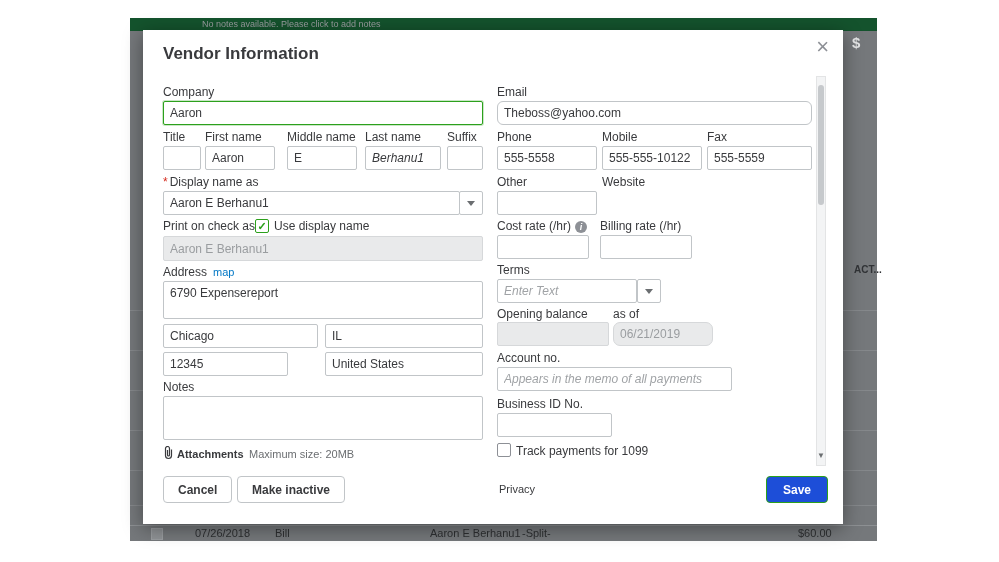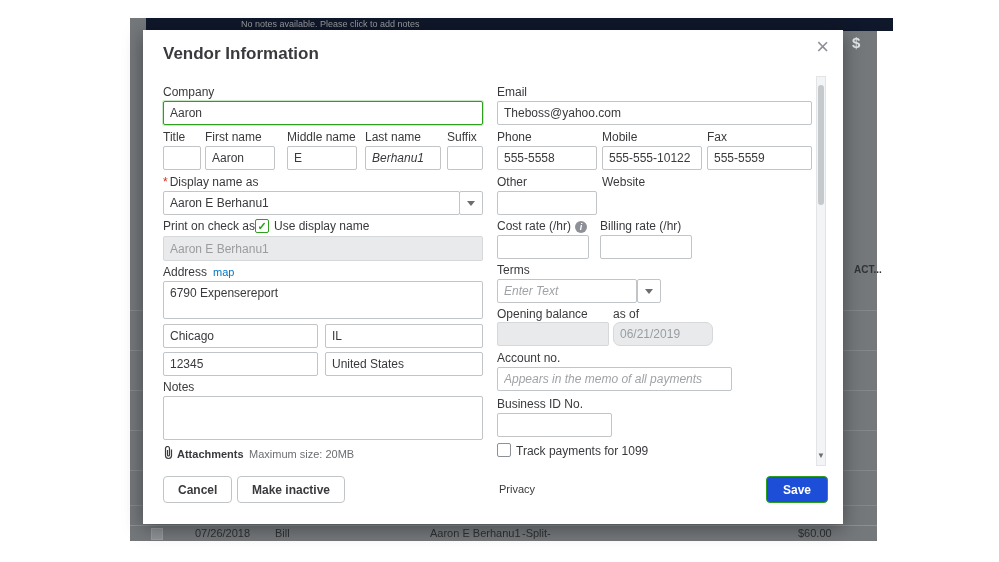--- a/index.html
+++ b/index.html
@@ -9,8 +9,8 @@
   
   .backdrop{position:absolute;left:130px;top:18px;width:747px;height:522px;
             background:#75787b;z-index:1;}
-  .bd-topbar{position:absolute;left:16px;top:0;width:100%;height:13px;background:#0f172a;
-             color:#9a9da0;font-size:9px;line-height:13px;padding-left:95px;box-sizing:border-box;}
+  .bd-topbar{position:absolute;left:0;top:0;width:100%;height:13px;background:#14532d;
+             color:#9a9da0;font-size:9px;line-height:13px;padding-left:72px;box-sizing:border-box;}
   .bd-dollar{position:absolute;left:722px;top:16px;color:#e4e5e6;font-size:15px;font-weight:700;}
   .bd-colheader{position:absolute;left:724px;top:246px;color:#313336;font-size:10px;font-weight:700;}
   .bd-line{position:absolute;left:0;width:100%;height:1px;background:#85888b;}

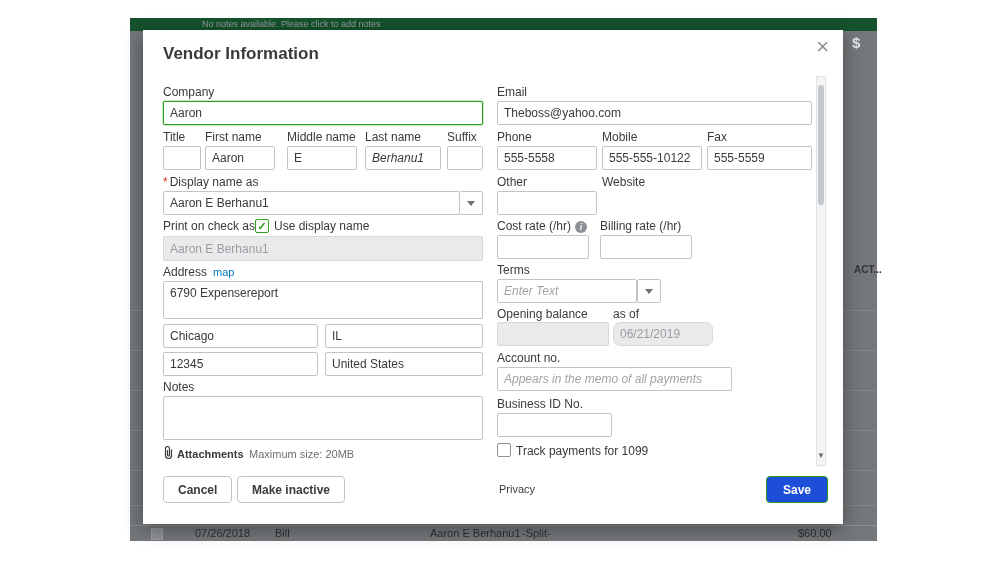--- a/index.html
+++ b/index.html
@@ -146,7 +146,7 @@
     <span class="attach-hint" style="left:106px;top:418px">Maximum size: 20MB</span>
 
     <label class="lbl" style="left:354px;top:55px">Email</label>
-    <input class="inp" style="left: 354px; top: 71px; width: 315px;" value="Theboss@yahoo.com">
+    <input class="inp" style="left: 354px; top: 71px; width: 315px; border-radius: 6px;" value="Theboss@yahoo.com">
 
     <label class="lbl" style="left:354px;top:100px">Phone</label>
     <label class="lbl" style="left:459px;top:100px">Mobile</label>

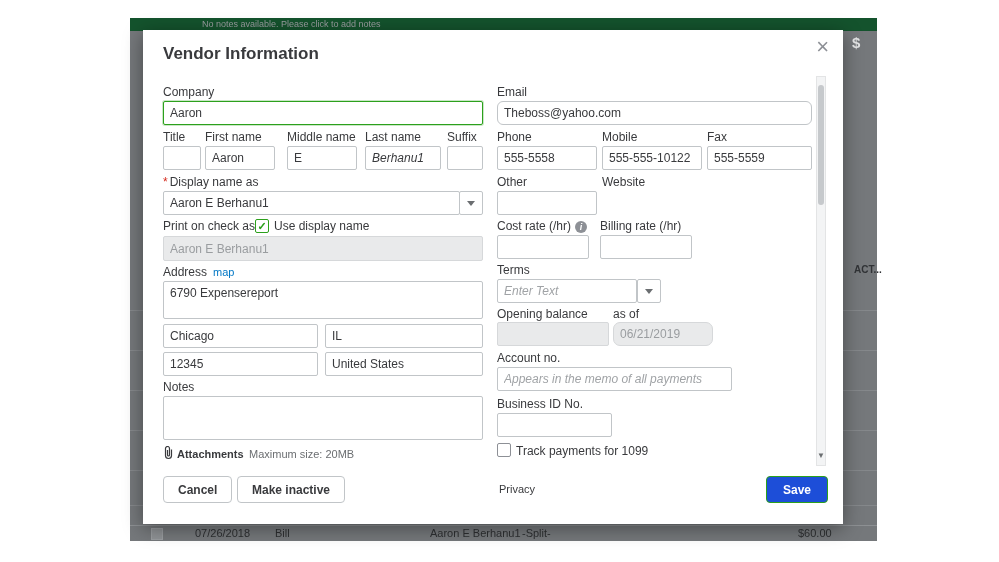--- a/index.html
+++ b/index.html
@@ -131,7 +131,7 @@
     <textarea class="inp" style="left: 20px; top: 251px; width: 320px; height: 38px;">6790 Expensereport</textarea>
     <input class="inp" style="left: 20px; top: 294px; width: 155px;" value="Chicago">
     <input class="inp" style="left: 182px; top: 294px; width: 158px;" value="IL">
-    <input class="inp" style="left: 20px; top: 322px; width: 155px;" value="12345">
+    <input class="inp" style="left: 20px; top: 322px; width: 125px;" value="12345">
     <input class="inp" style="left: 182px; top: 322px; width: 158px;" value="United States">
 
     <label class="lbl" style="left:20px;top:350px">Notes</label>

